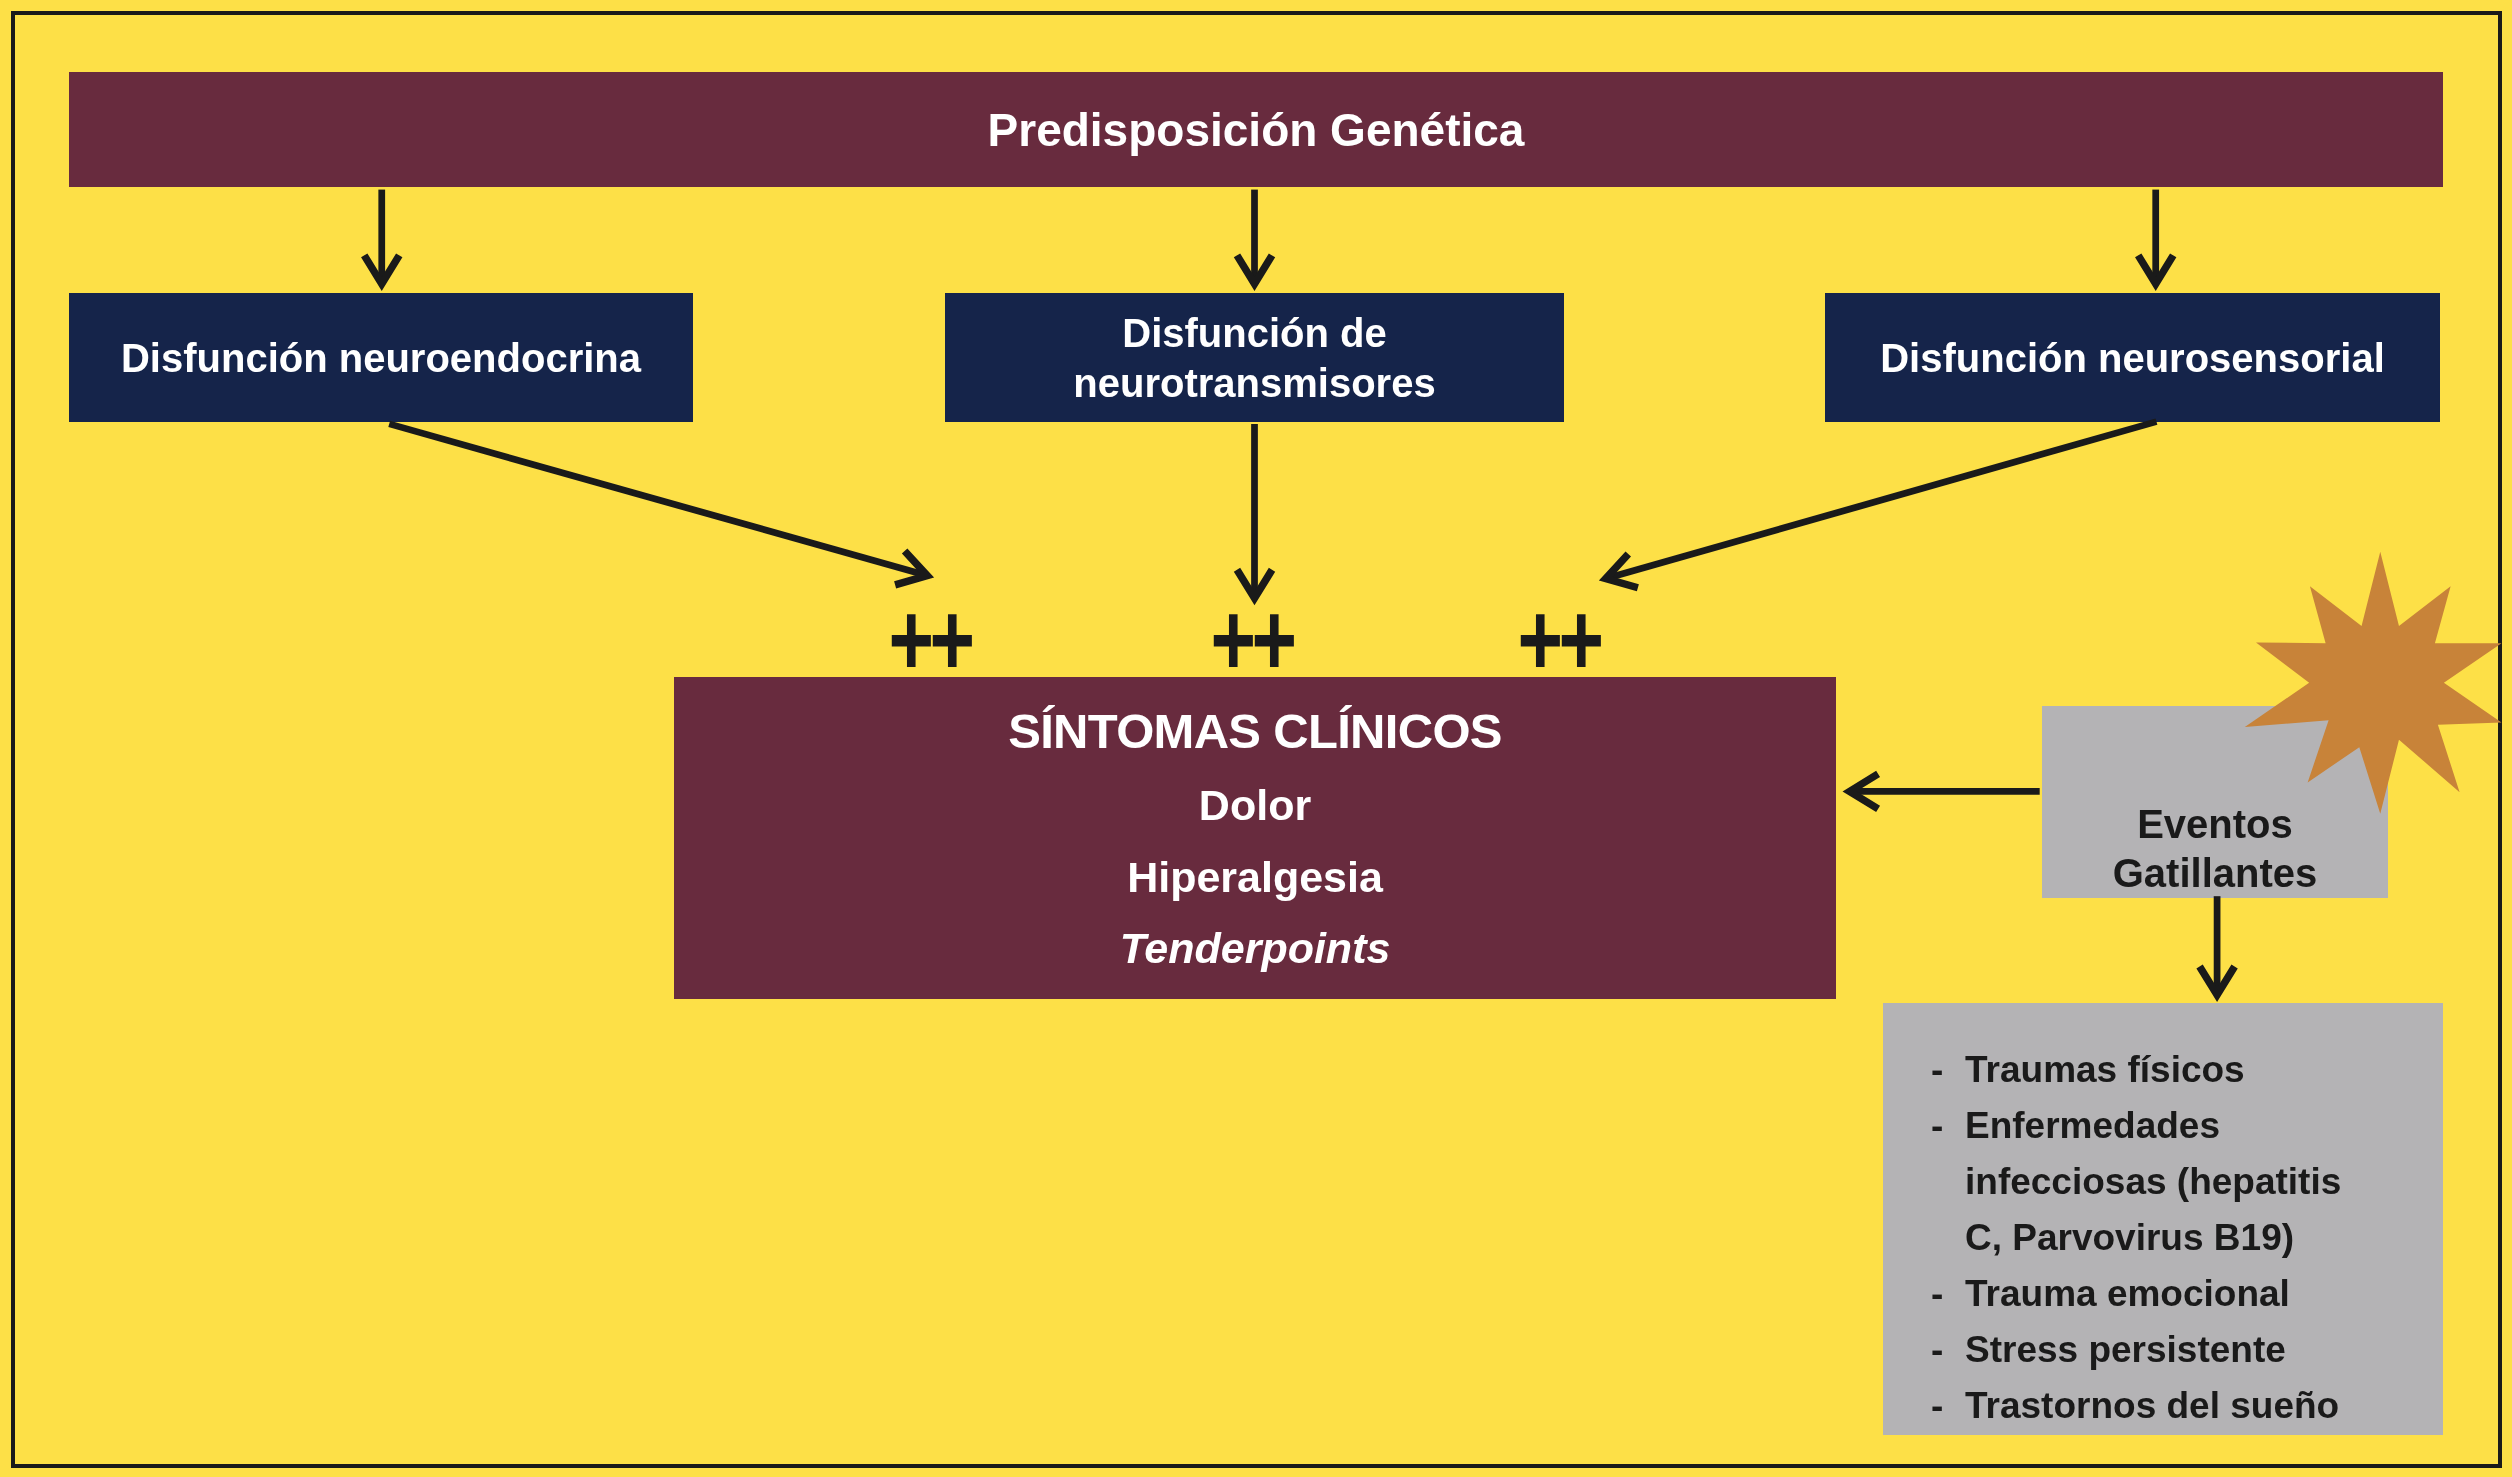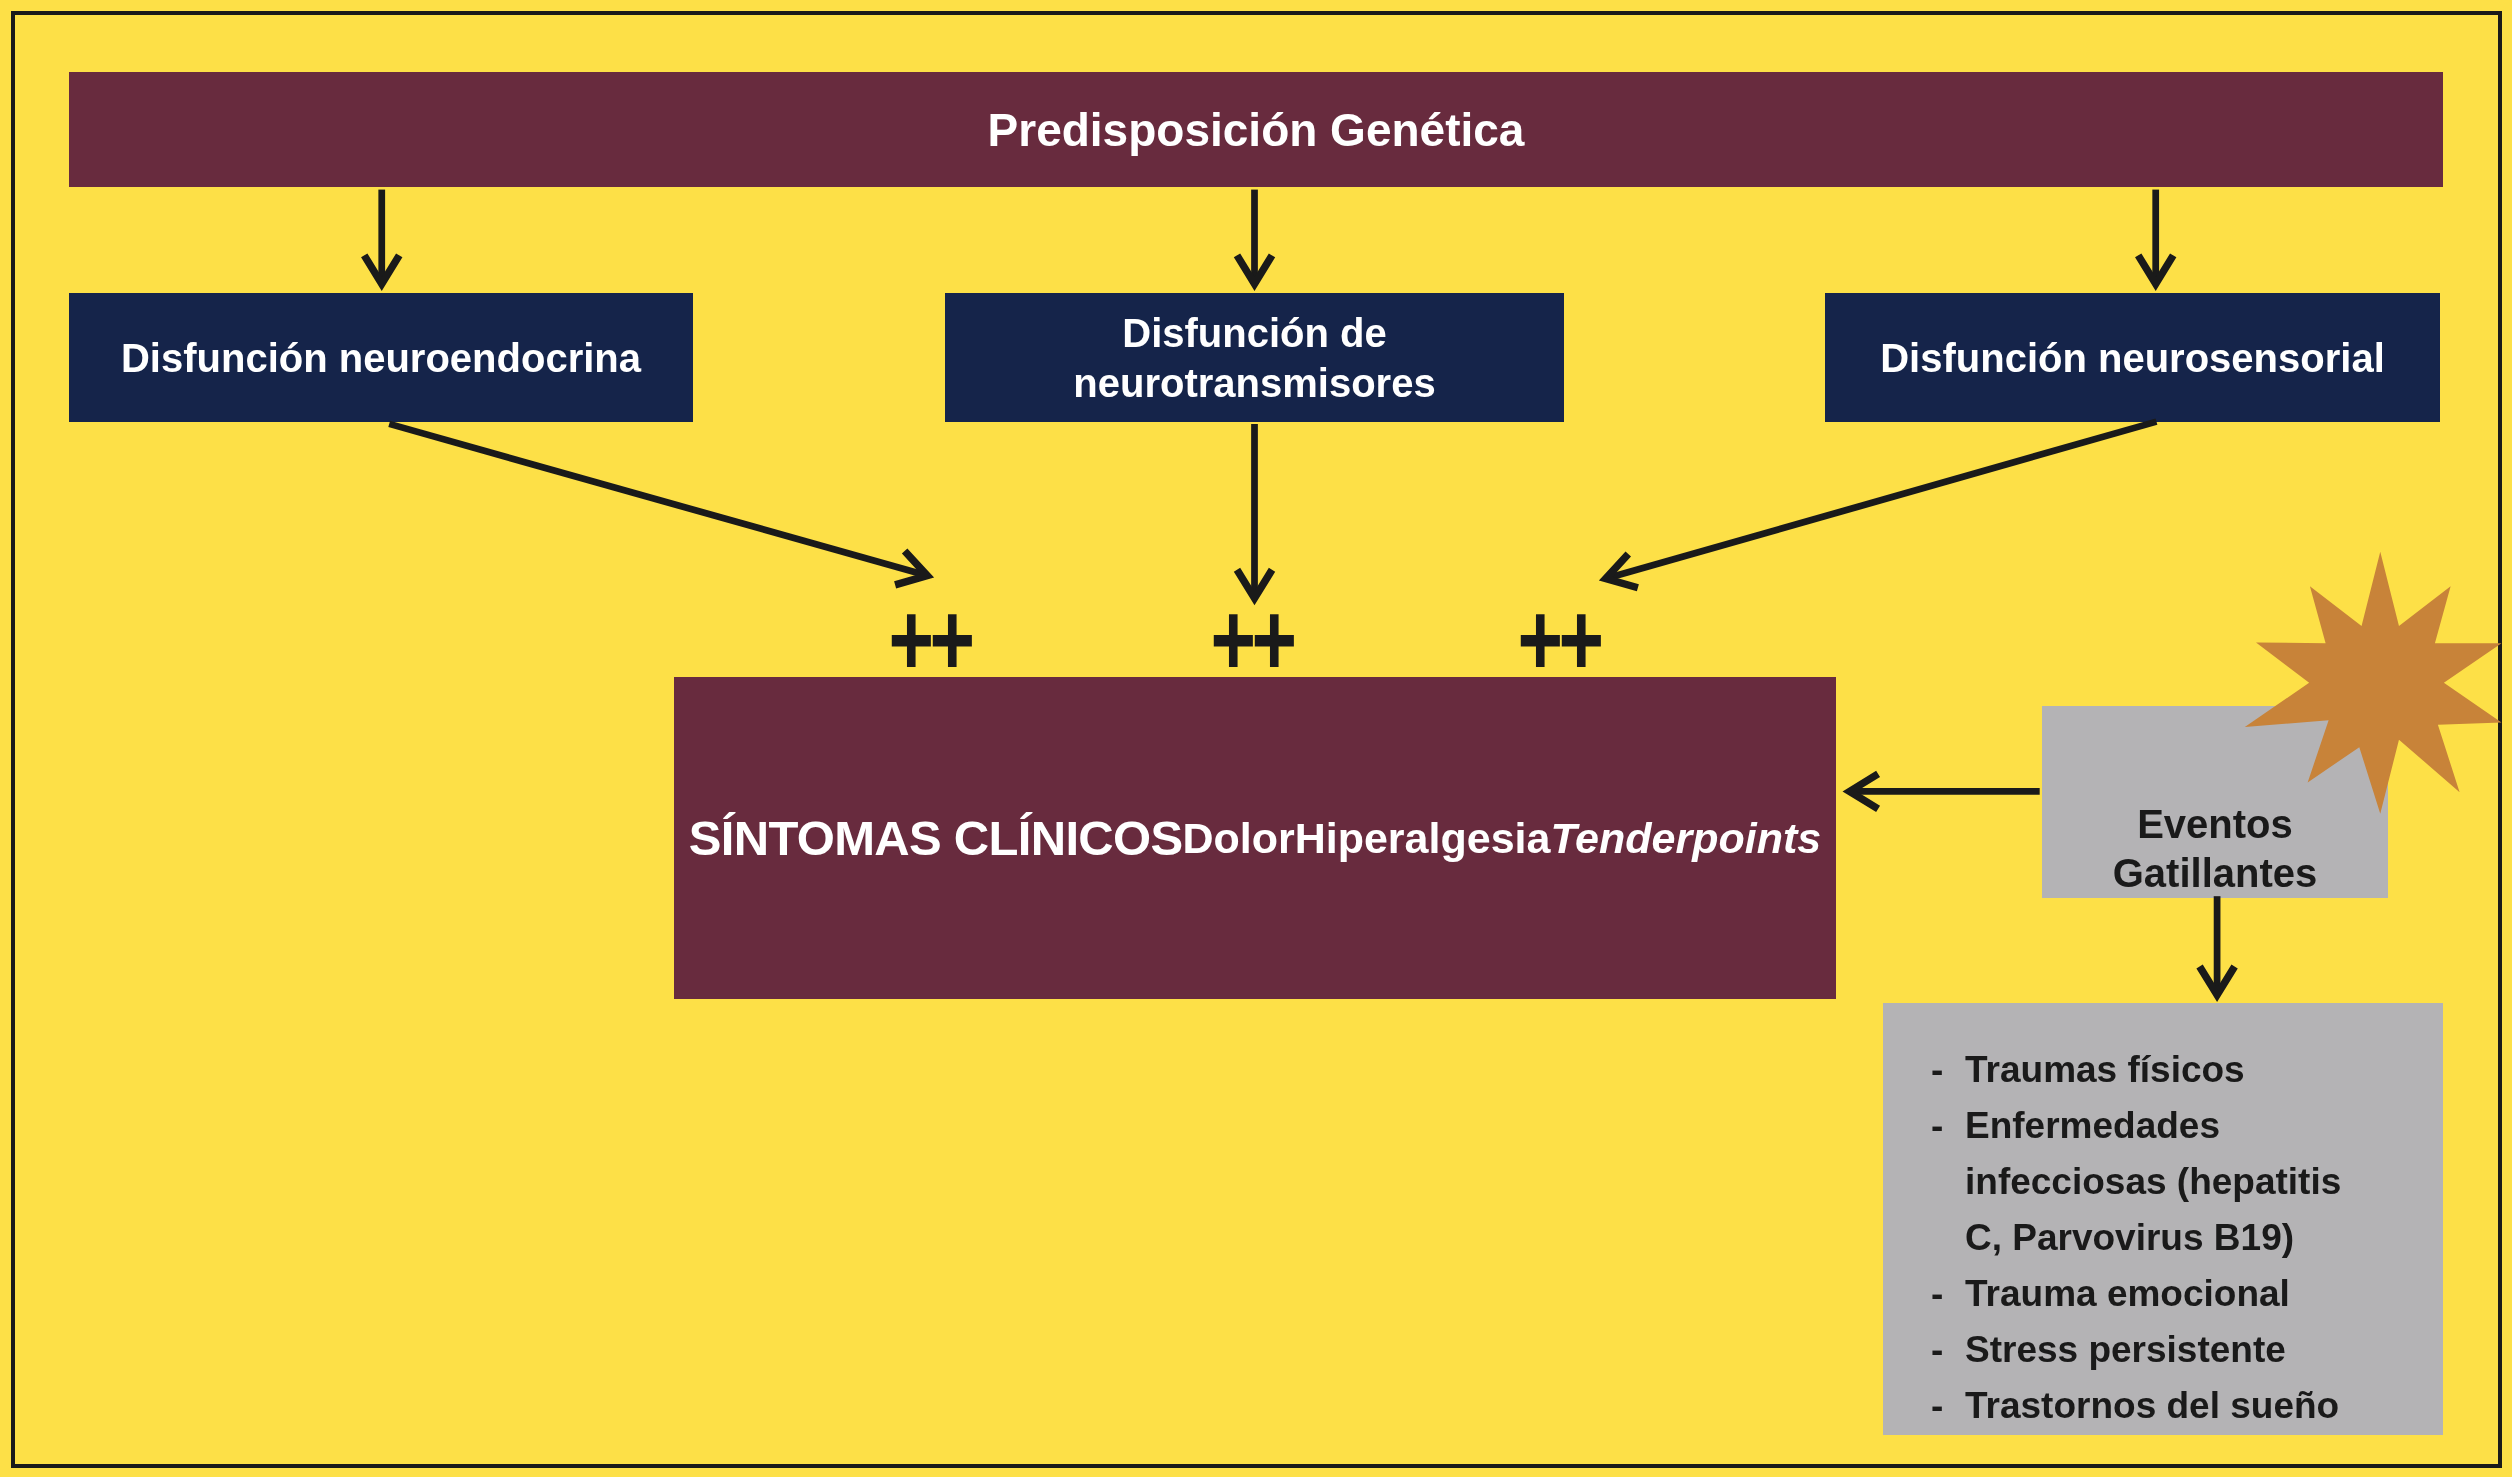--- a/index.html
+++ b/index.html
@@ -17,7 +17,7 @@
   #nbx1{left:69px;width:624px;}
   #nbx2{left:945px;width:619px;justify-content:flex-end;}
   #nbx3{left:1825px;width:615px;}
-  .symptoms{left:674px;top:677px;width:1162px;height:322px;flex-direction:row;row-gap:22.5px;}
+  .symptoms{left:674px;top:677px;width:1162px;height:322px;flex-direction:column;row-gap:22.5px;}
   .symptoms .t{font-size:49px;font-weight:700;letter-spacing:-0.7px;}
   .symptoms .l{font-size:43px;font-weight:700;}
   .symptoms .it{font-style:italic;}

